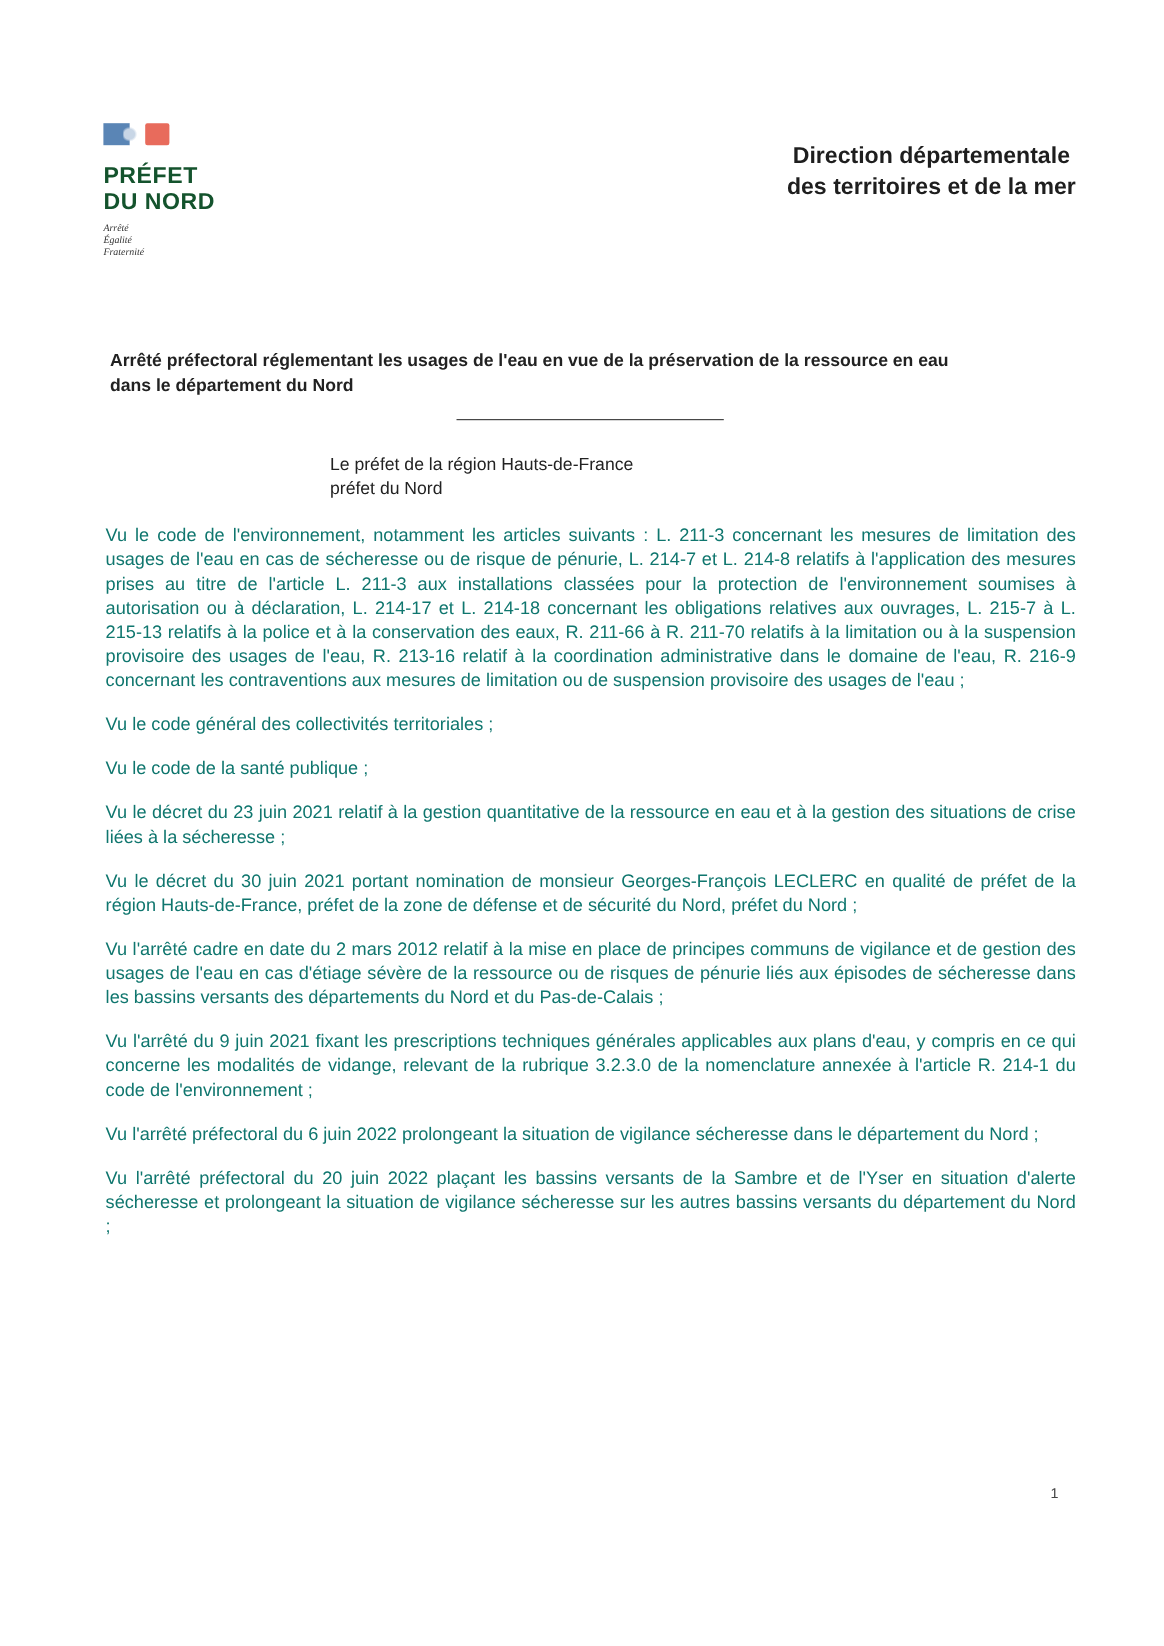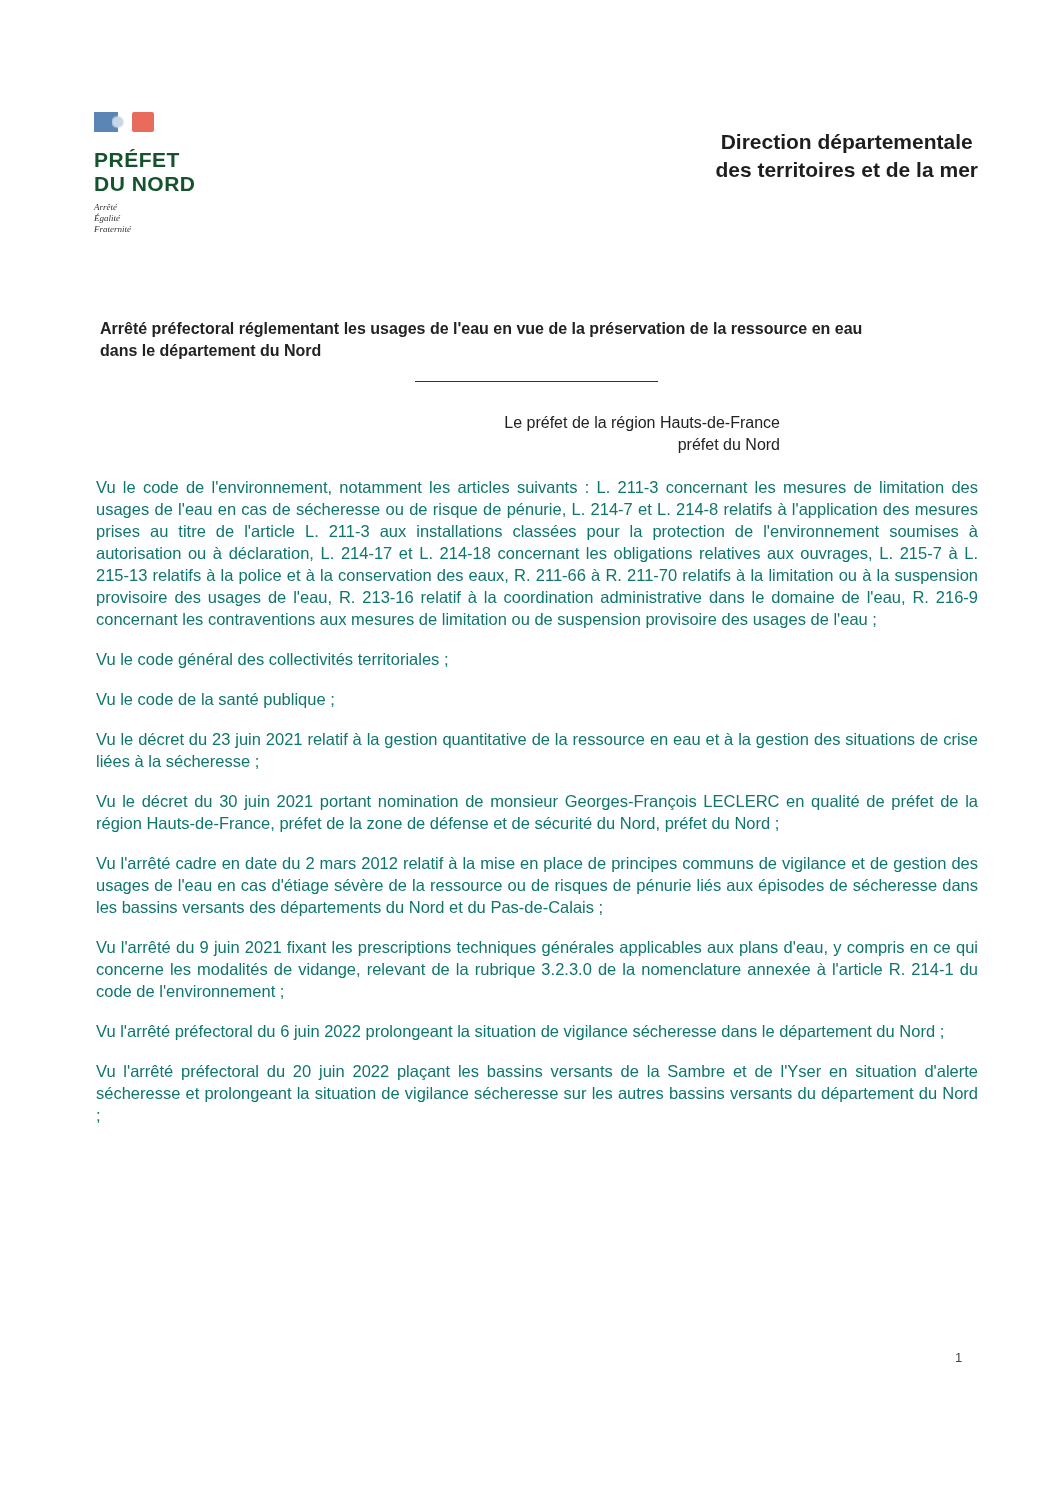--- a/index.html
+++ b/index.html
@@ -38,7 +38,7 @@
     }
     .issuer {
       position: absolute; left: 300px; width: 480px; top: 412px;
-      text-align: right; font-size: 16px; line-height: 22px; color: #222;
+      text-align: left; font-size: 16px; line-height: 22px; color: #222;
     }
     .visas {
       position: absolute; left: 96px; width: 882px; top: 476px;

